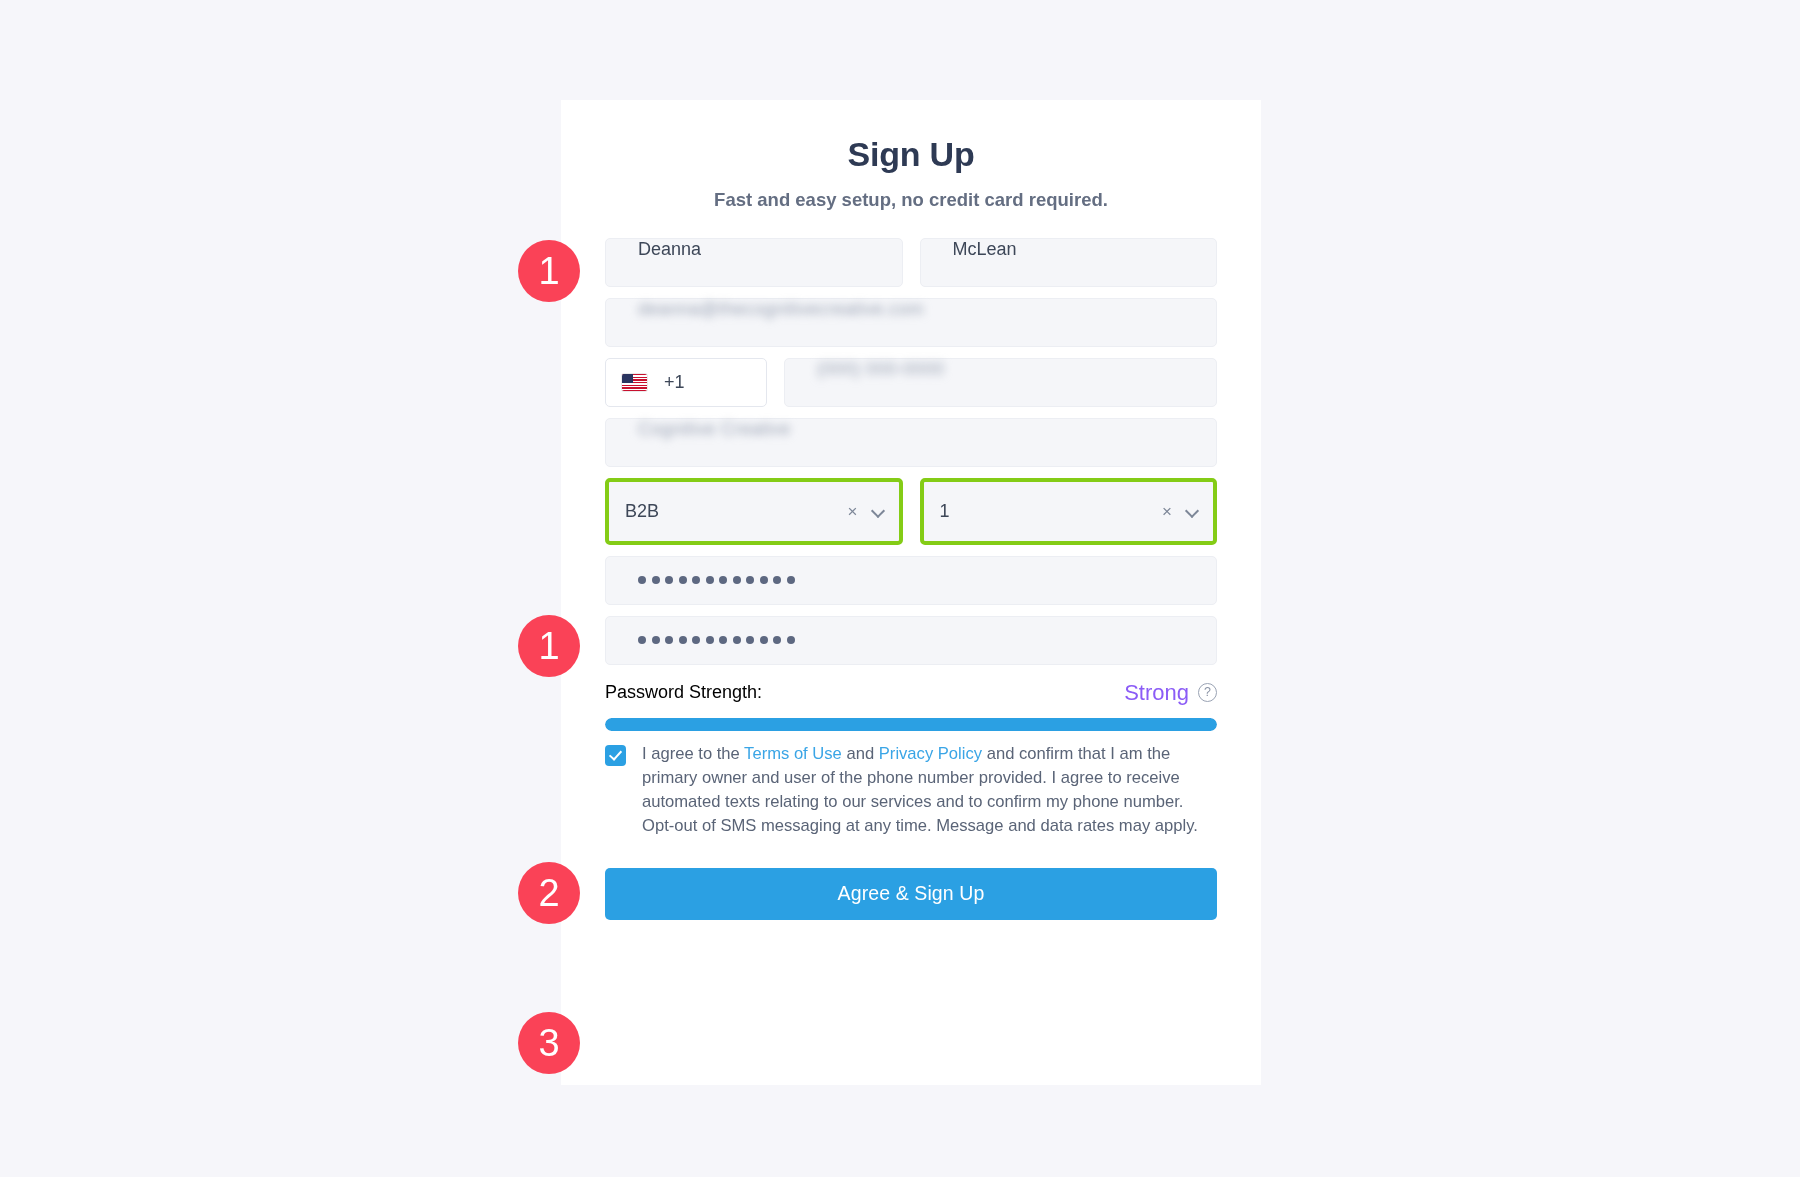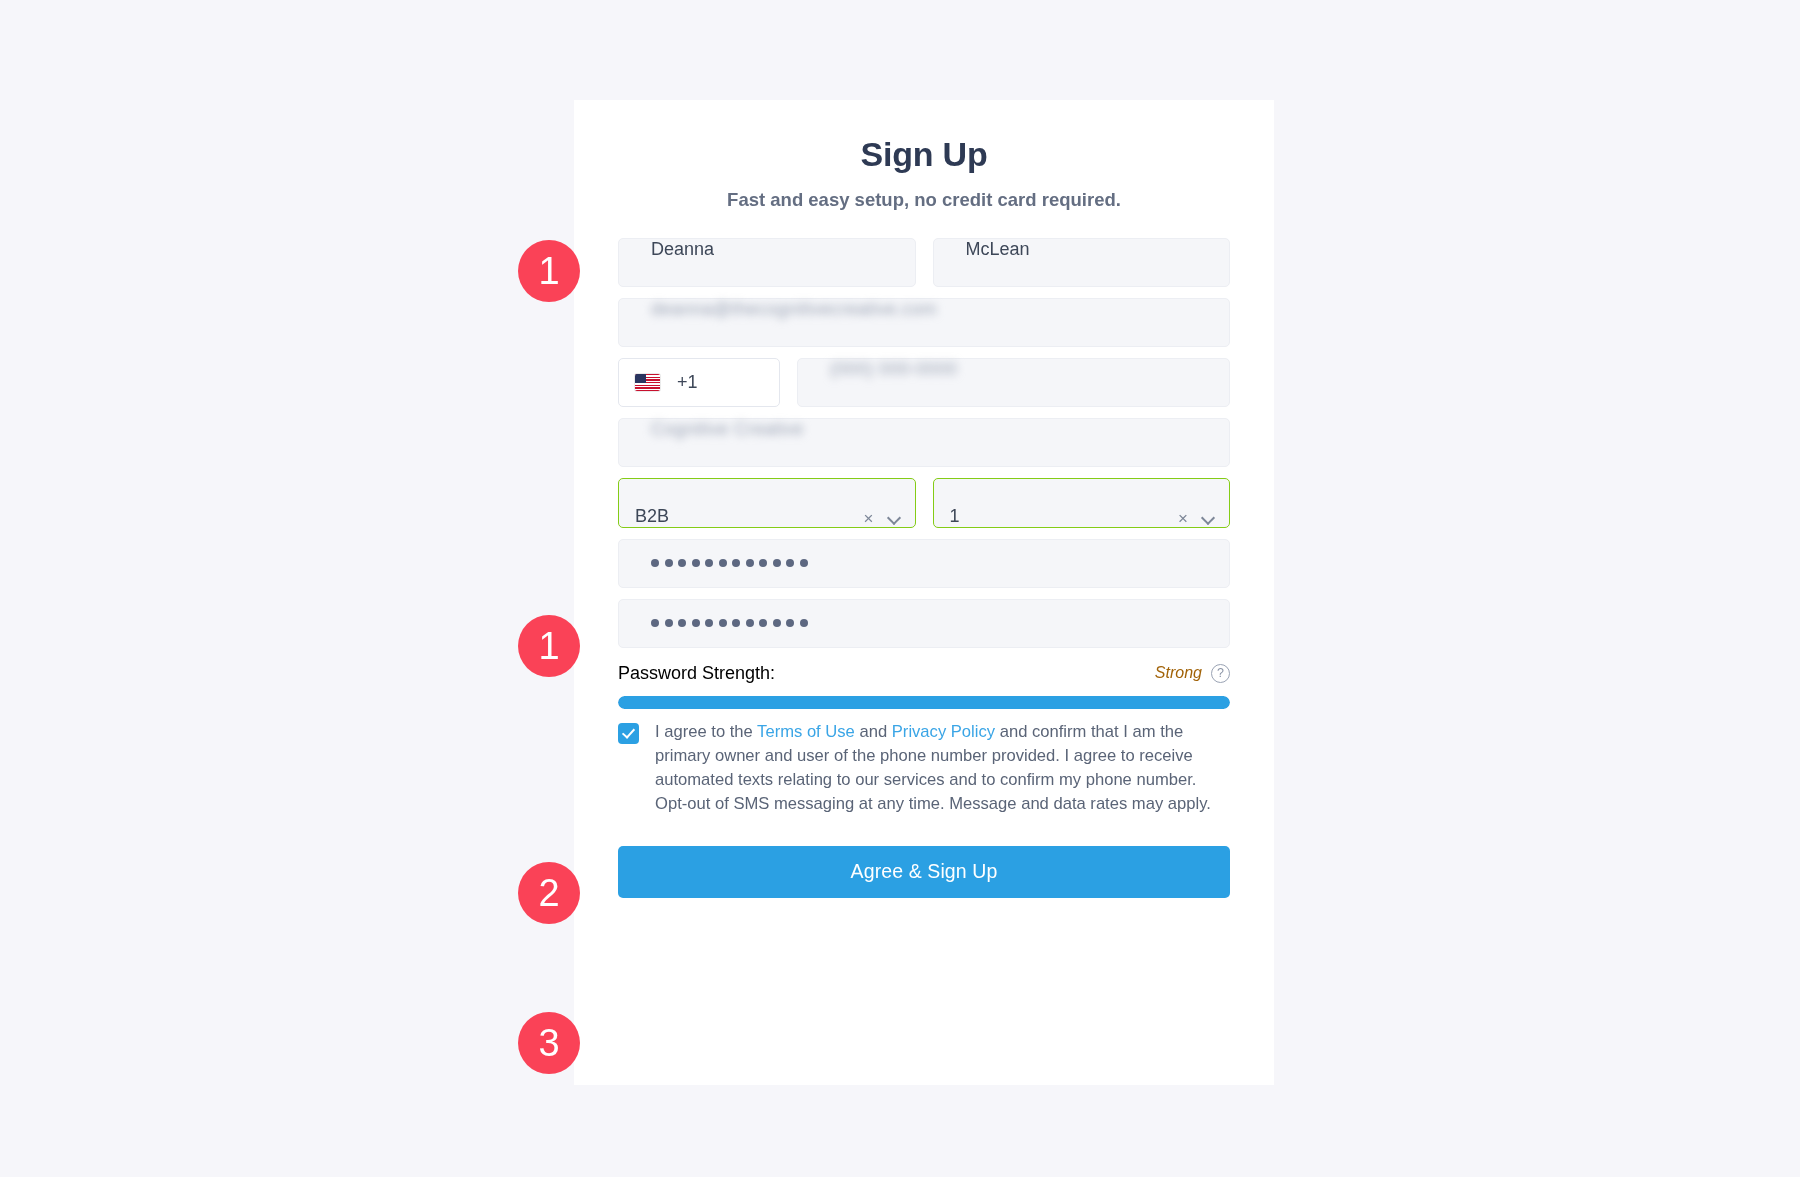--- a/index.html
+++ b/index.html
@@ -24,7 +24,7 @@
   
   .card {
     position: absolute;
-    left: 574px;
+    left: 561px;
     top: 100px;
     width: 700px;
     height: 985px;

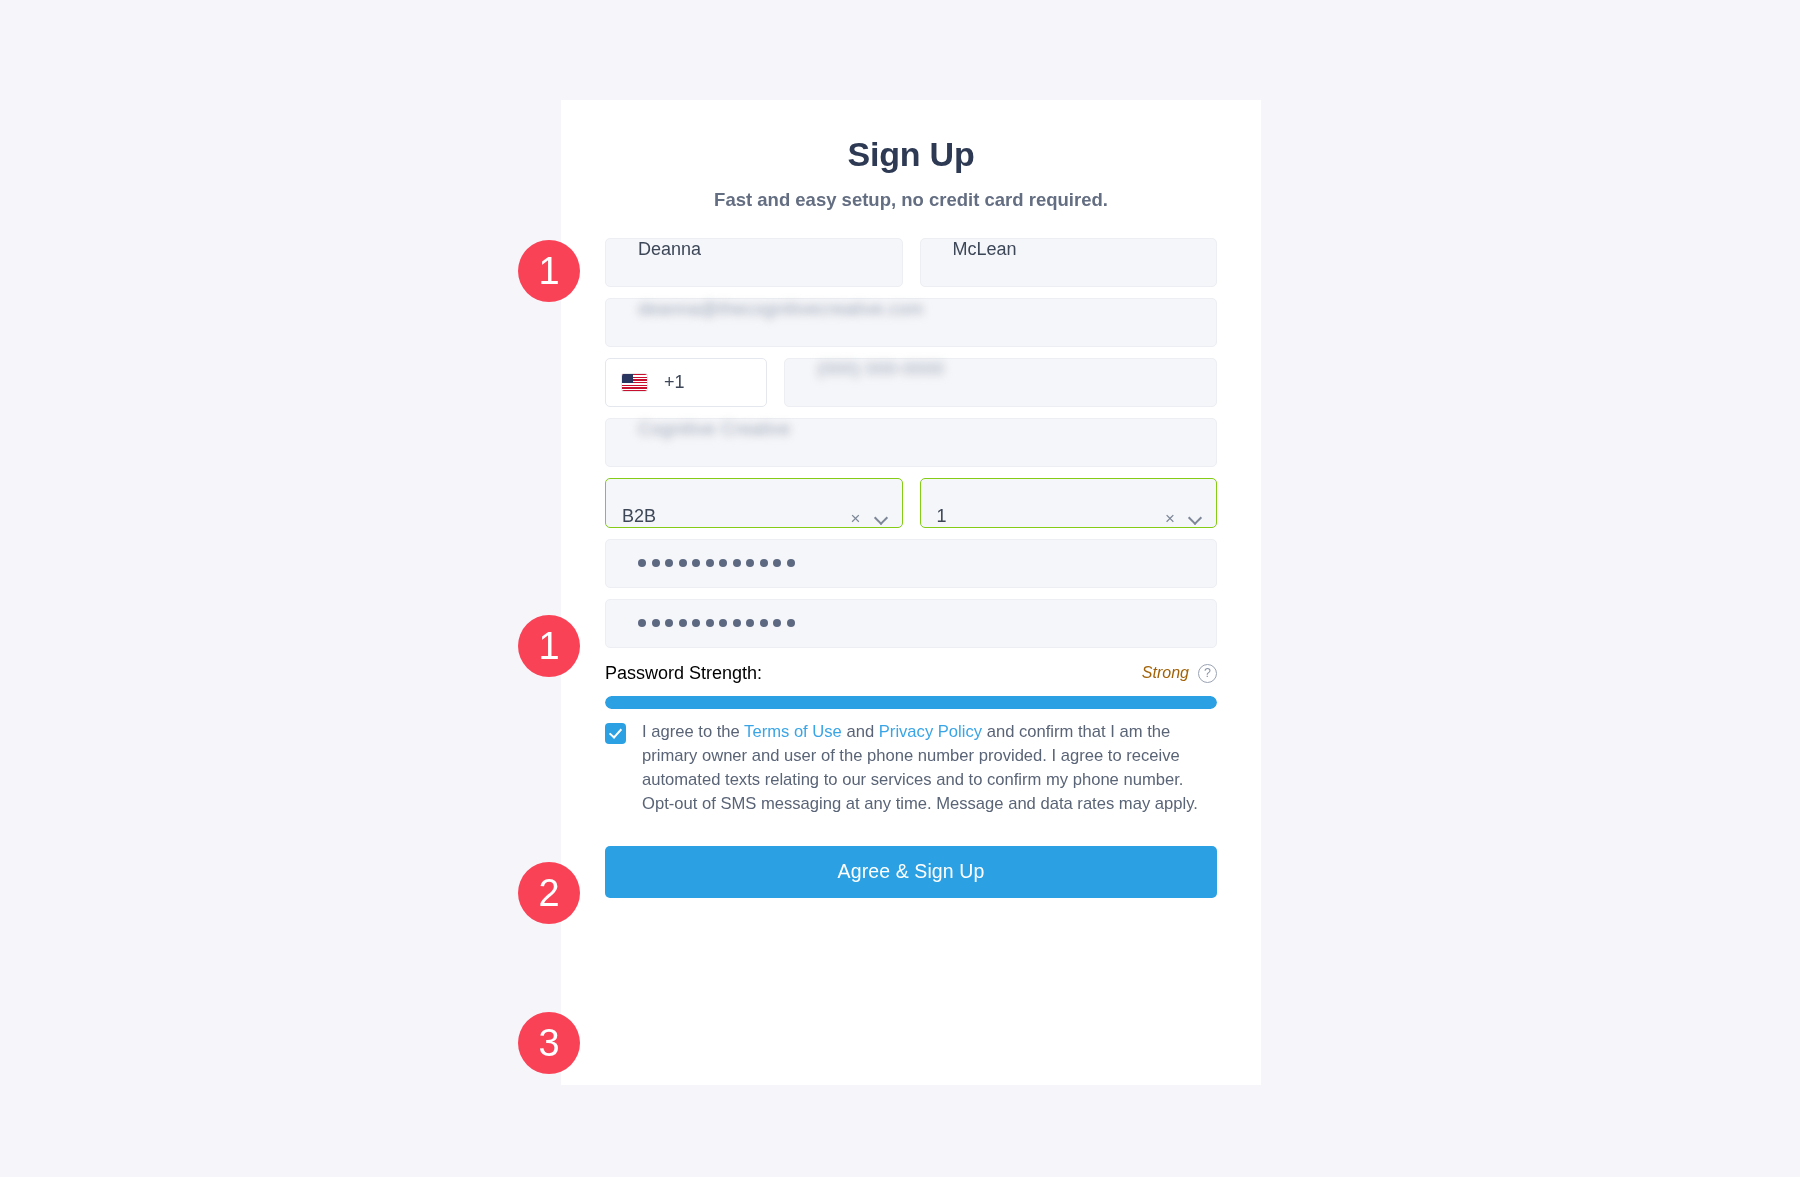--- a/index.html
+++ b/index.html
@@ -147,12 +147,12 @@
   
   .select {
     box-sizing: border-box;
-    height: 50px;
+    height: 67px;
     background: #f5f6f9;
-    border: 1px solid #84cc16;
+    border: 4px solid #84cc16;
     border-radius: 5px;
     display: flex;
-    align-items: flex-end;
+    align-items: center;
     padding: 0 14px 0 16px;
     flex: 1 1 50%;
   }

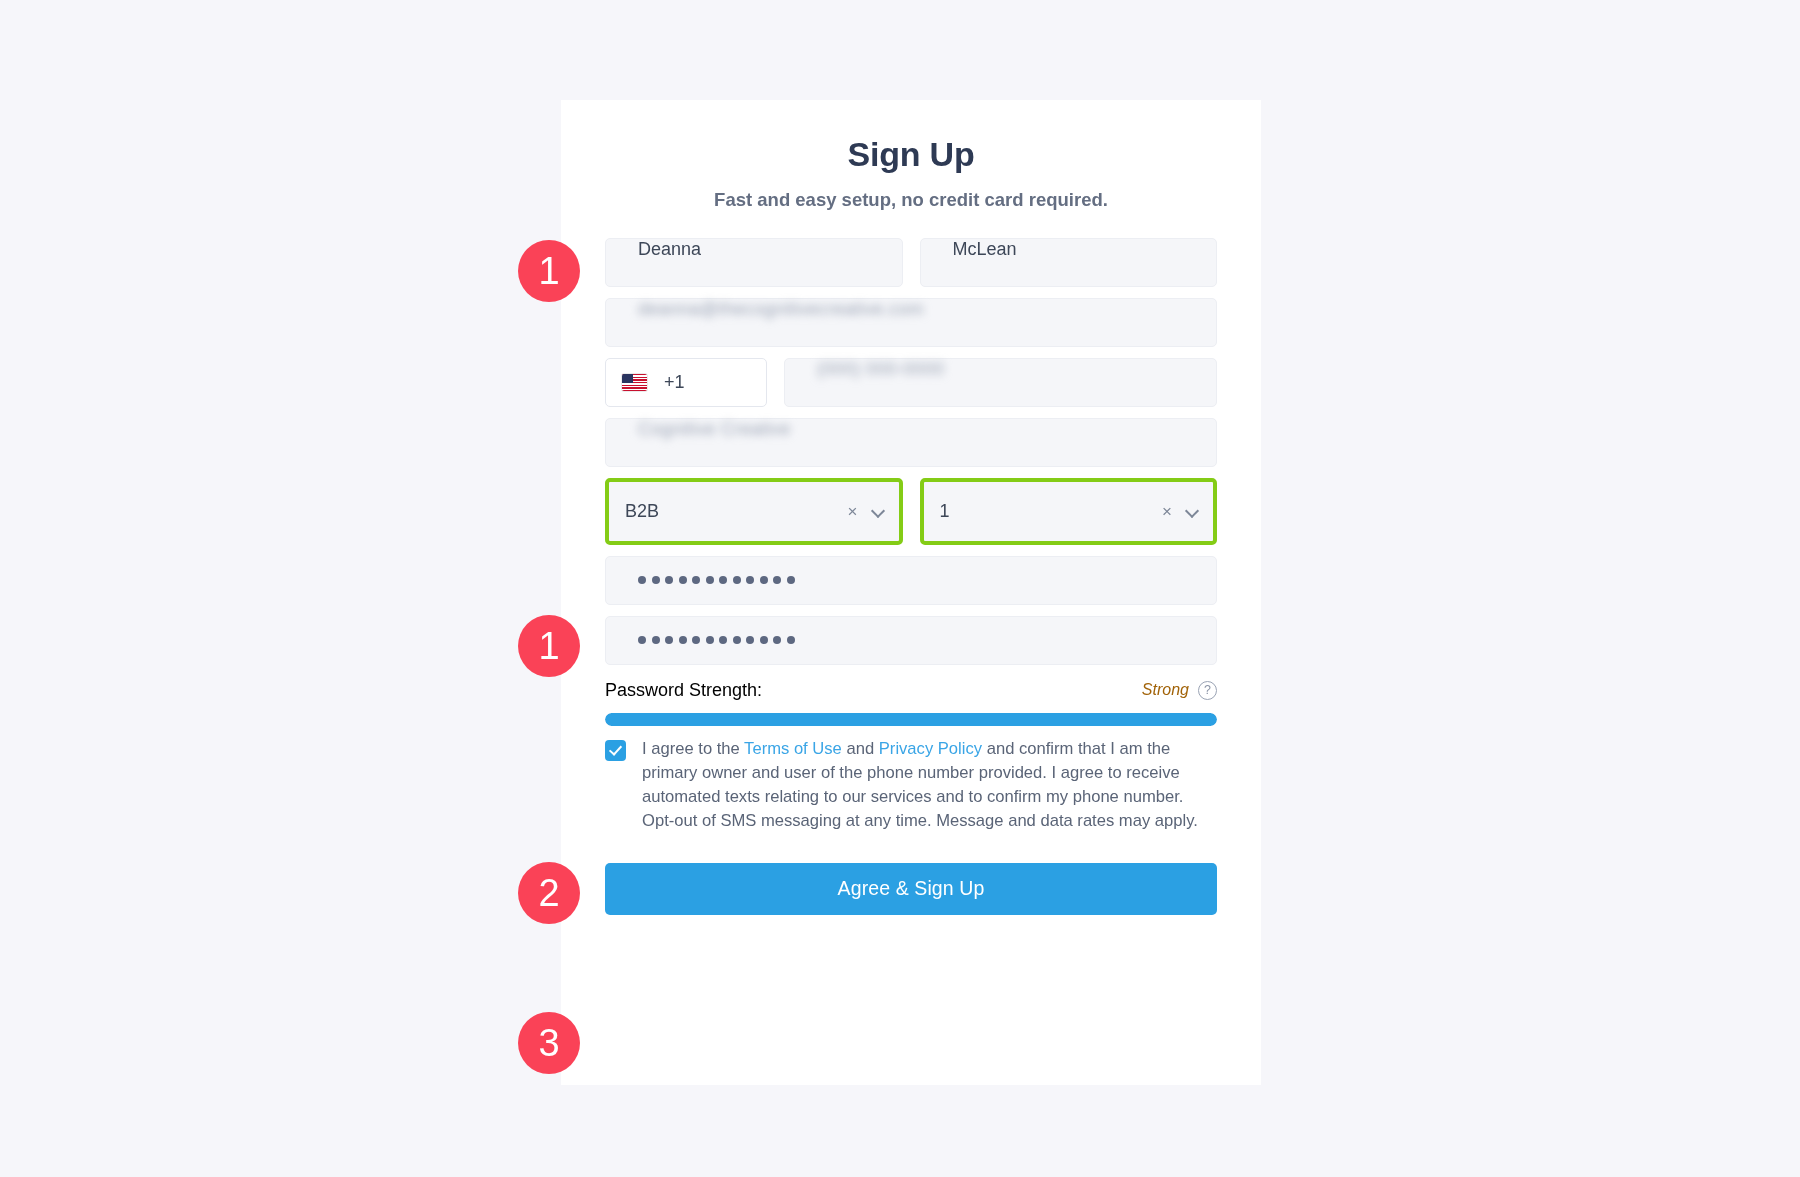--- a/index.html
+++ b/index.html
@@ -221,9 +221,8 @@
     gap: 9px;
   }
   .strength-value {
-    font-size: 16px;
-    color: #a16207;
-    font-style: italic;
+    font-size: 22px;
+    color: #8b5cf6;
   }
   .help-icon {
     width: 19px;

